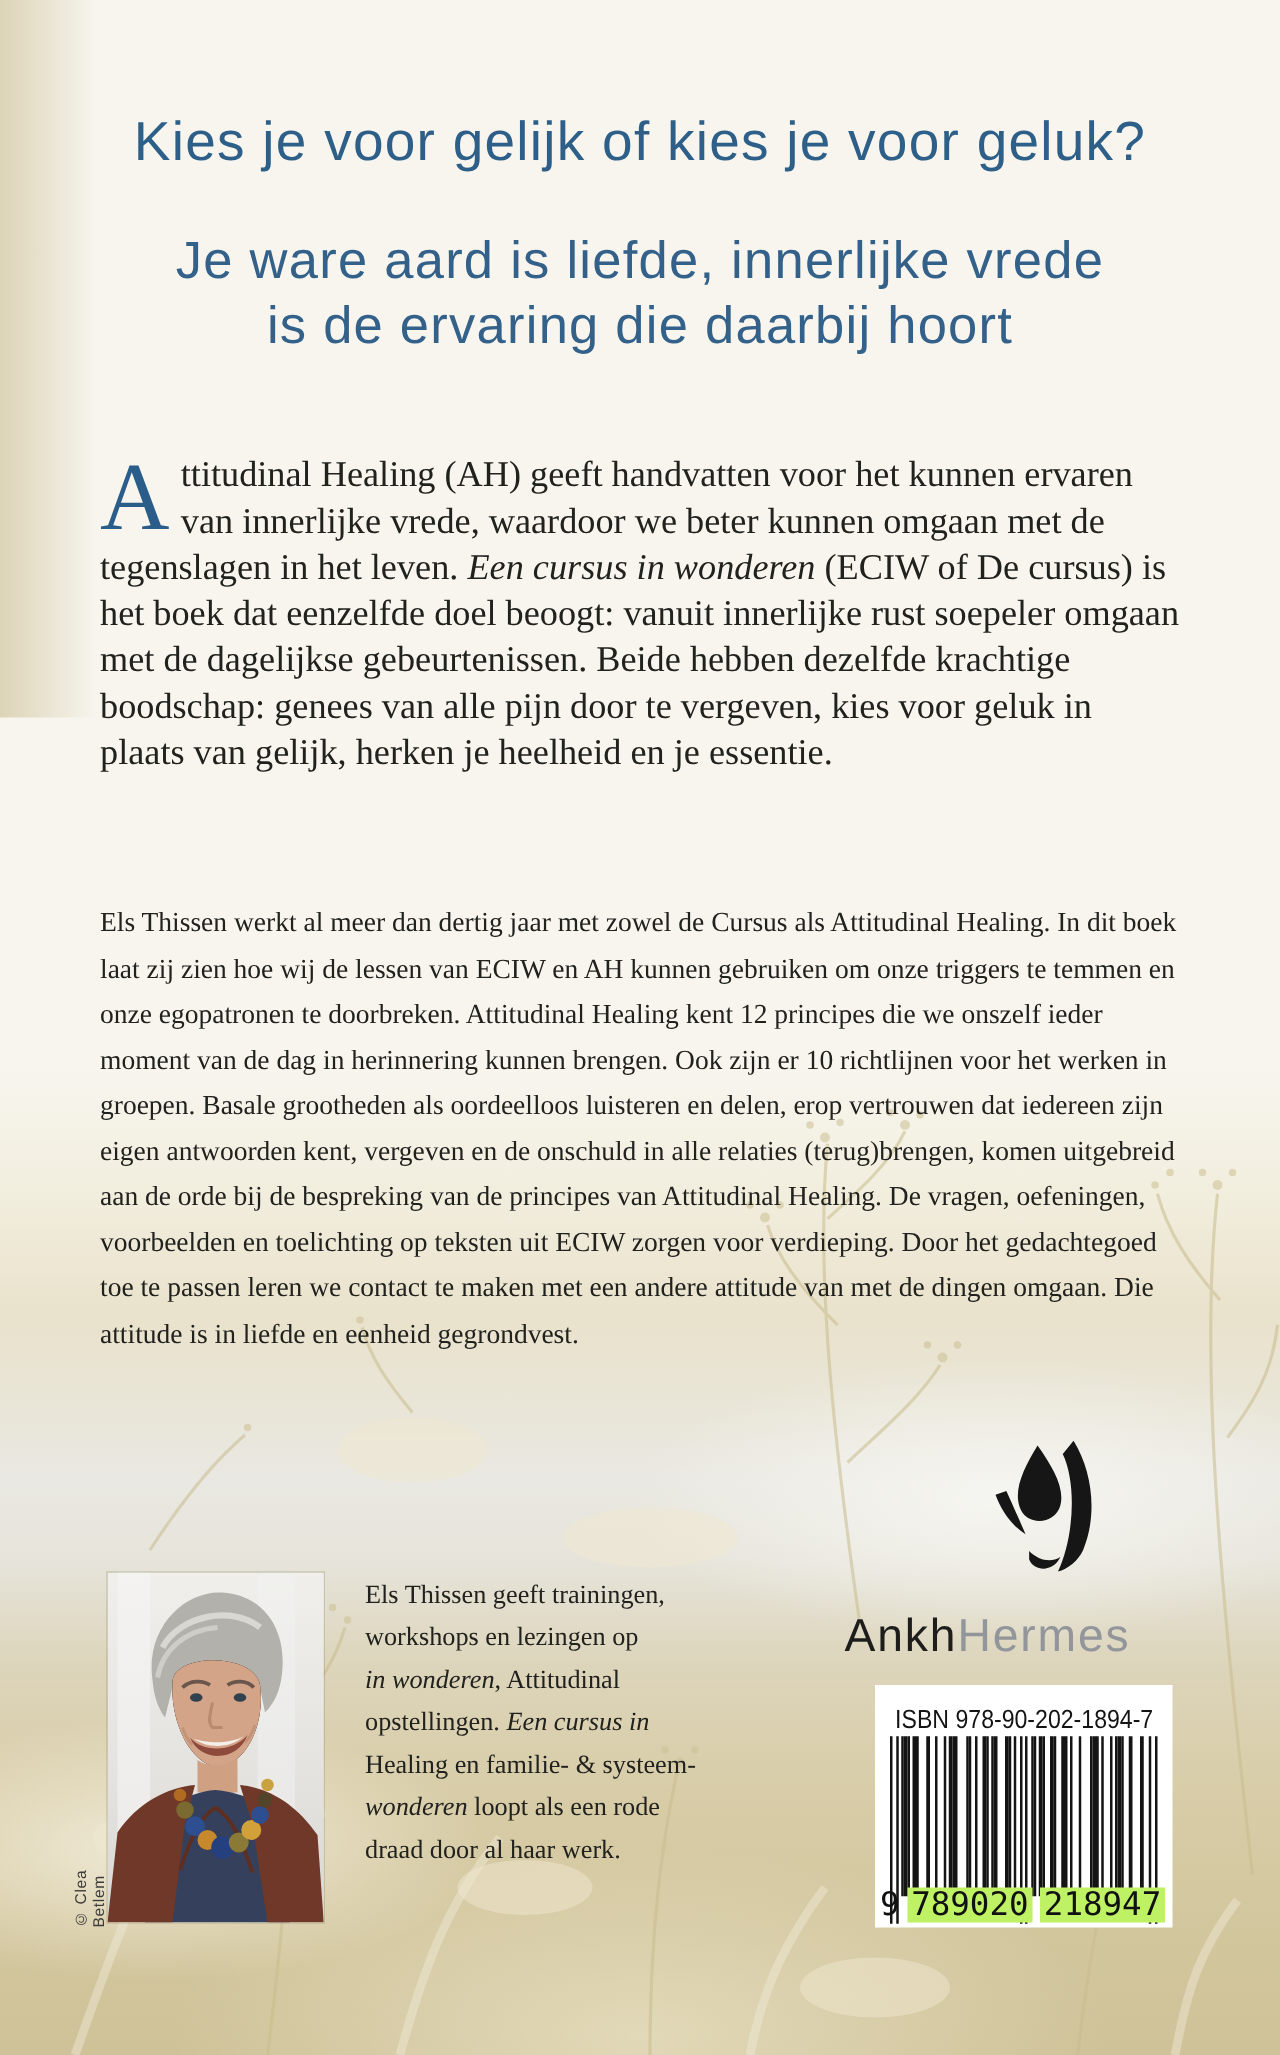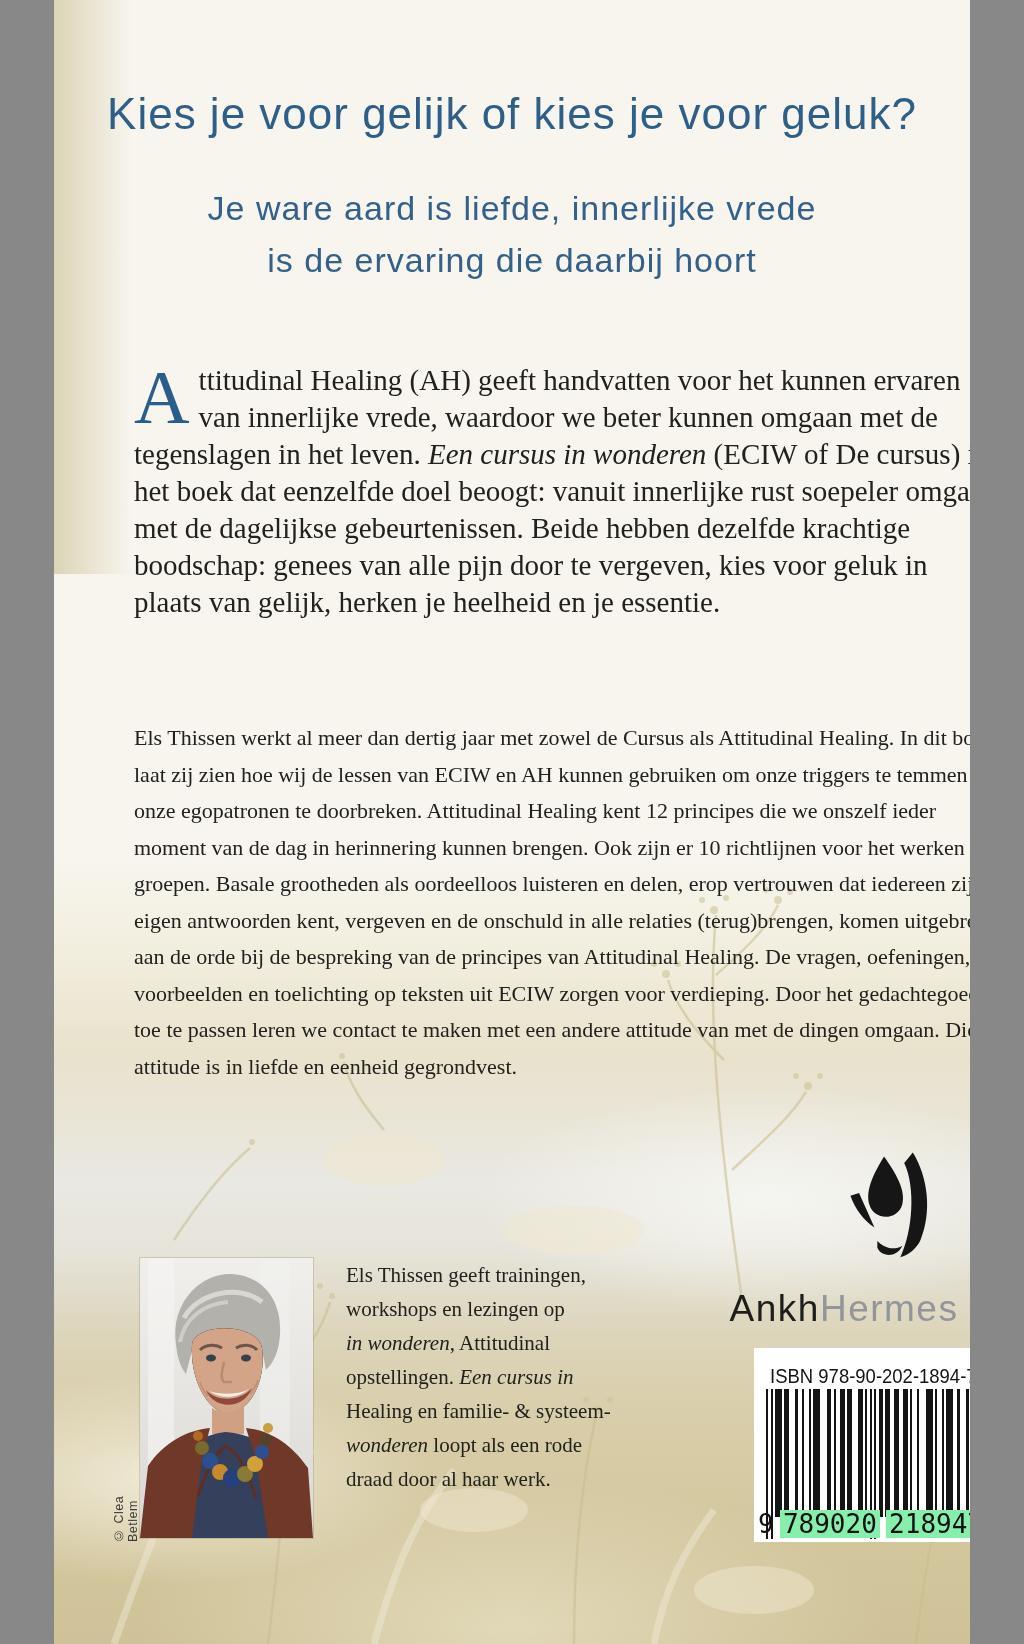--- a/index.html
+++ b/index.html
@@ -4,7 +4,7 @@
 <style>
   html,body{margin:0;padding:0;background:#888;}
   .cover{
-    position:relative;width:916px;height:1644px;margin:0 auto;overflow:hidden;
+    position:relative;width:1024px;height:1644px;margin:0 auto;overflow:hidden;
     font-family:"Liberation Serif",serif;
     background:
       radial-gradient(ellipse 420px 160px at 78% 73%, rgba(248,248,244,.85), rgba(248,248,244,0) 70%),

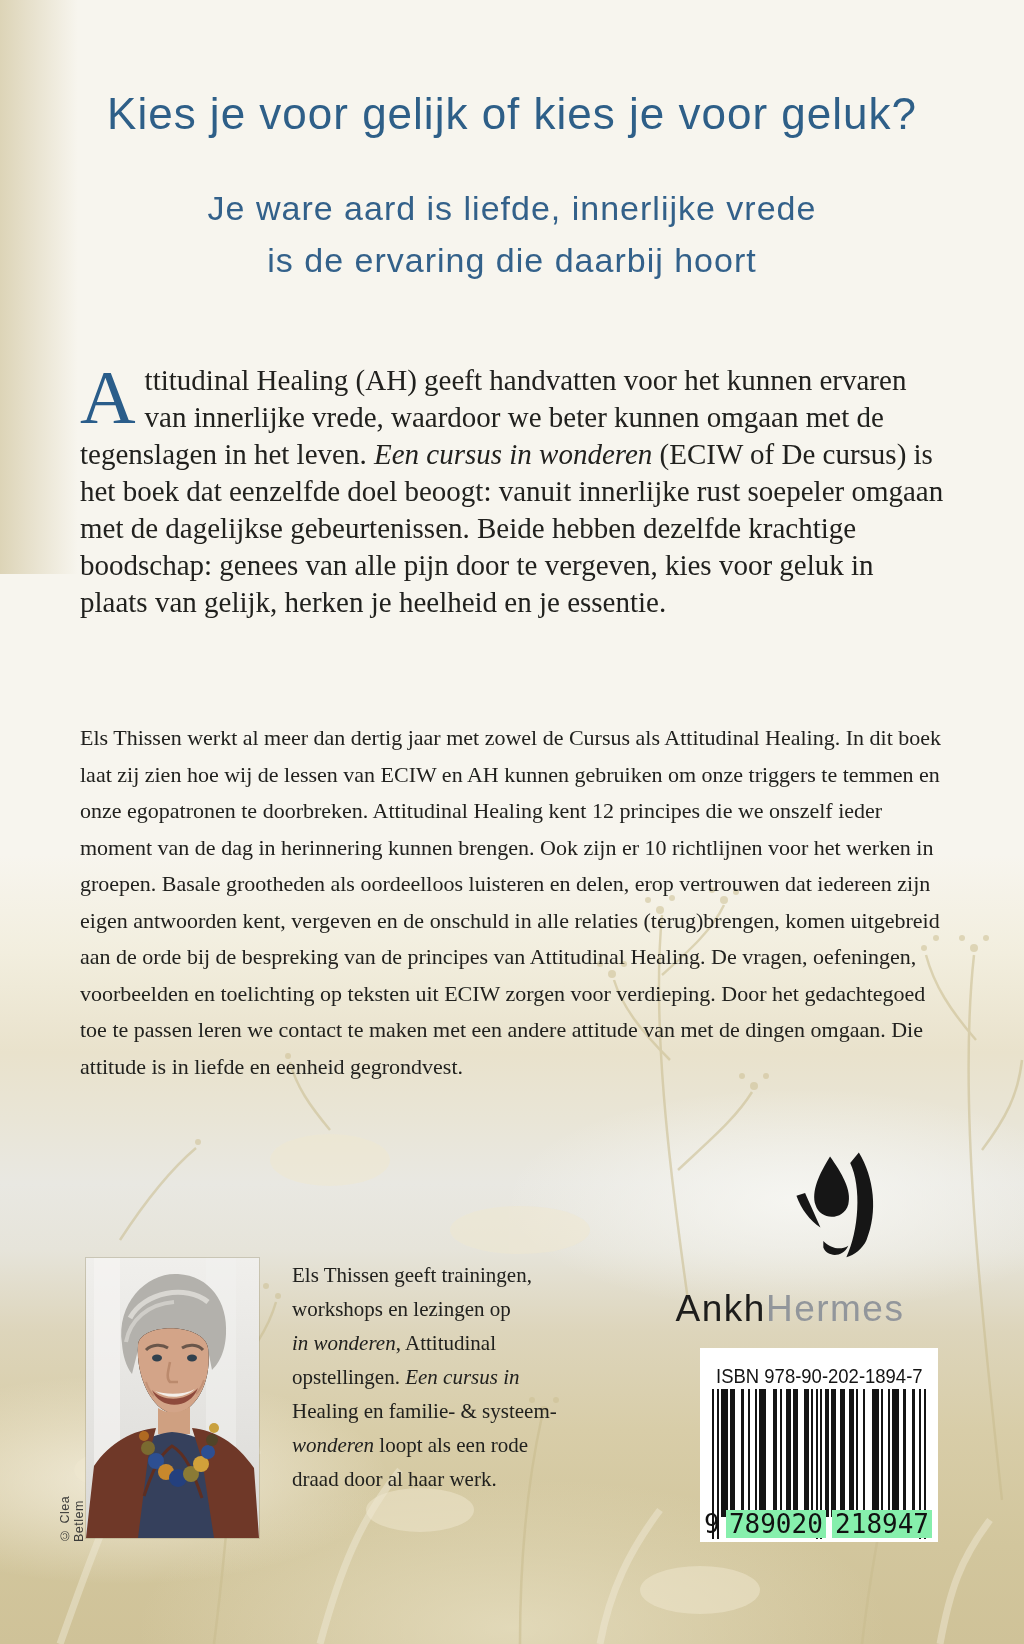--- a/index.html
+++ b/index.html
@@ -26,7 +26,7 @@
     font-family:"Liberation Sans",sans-serif;font-weight:300;font-size:44px;line-height:52px;
     color:#2e5f88;letter-spacing:1px;}
   .tagline{position:absolute;left:0;top:182px;width:100%;text-align:center;margin:0;
-    font-family:"Liberation Sans",sans-serif;font-weight:300;font-size:34px;line-height:52px;
+    font-family:"Liberation Sans",sans-serif;font-weight:300;font-size:42px;line-height:52px;
     color:#33618a;letter-spacing:1px;}
 
   .intro{position:absolute;left:80px;top:362px;width:868px;margin:0;

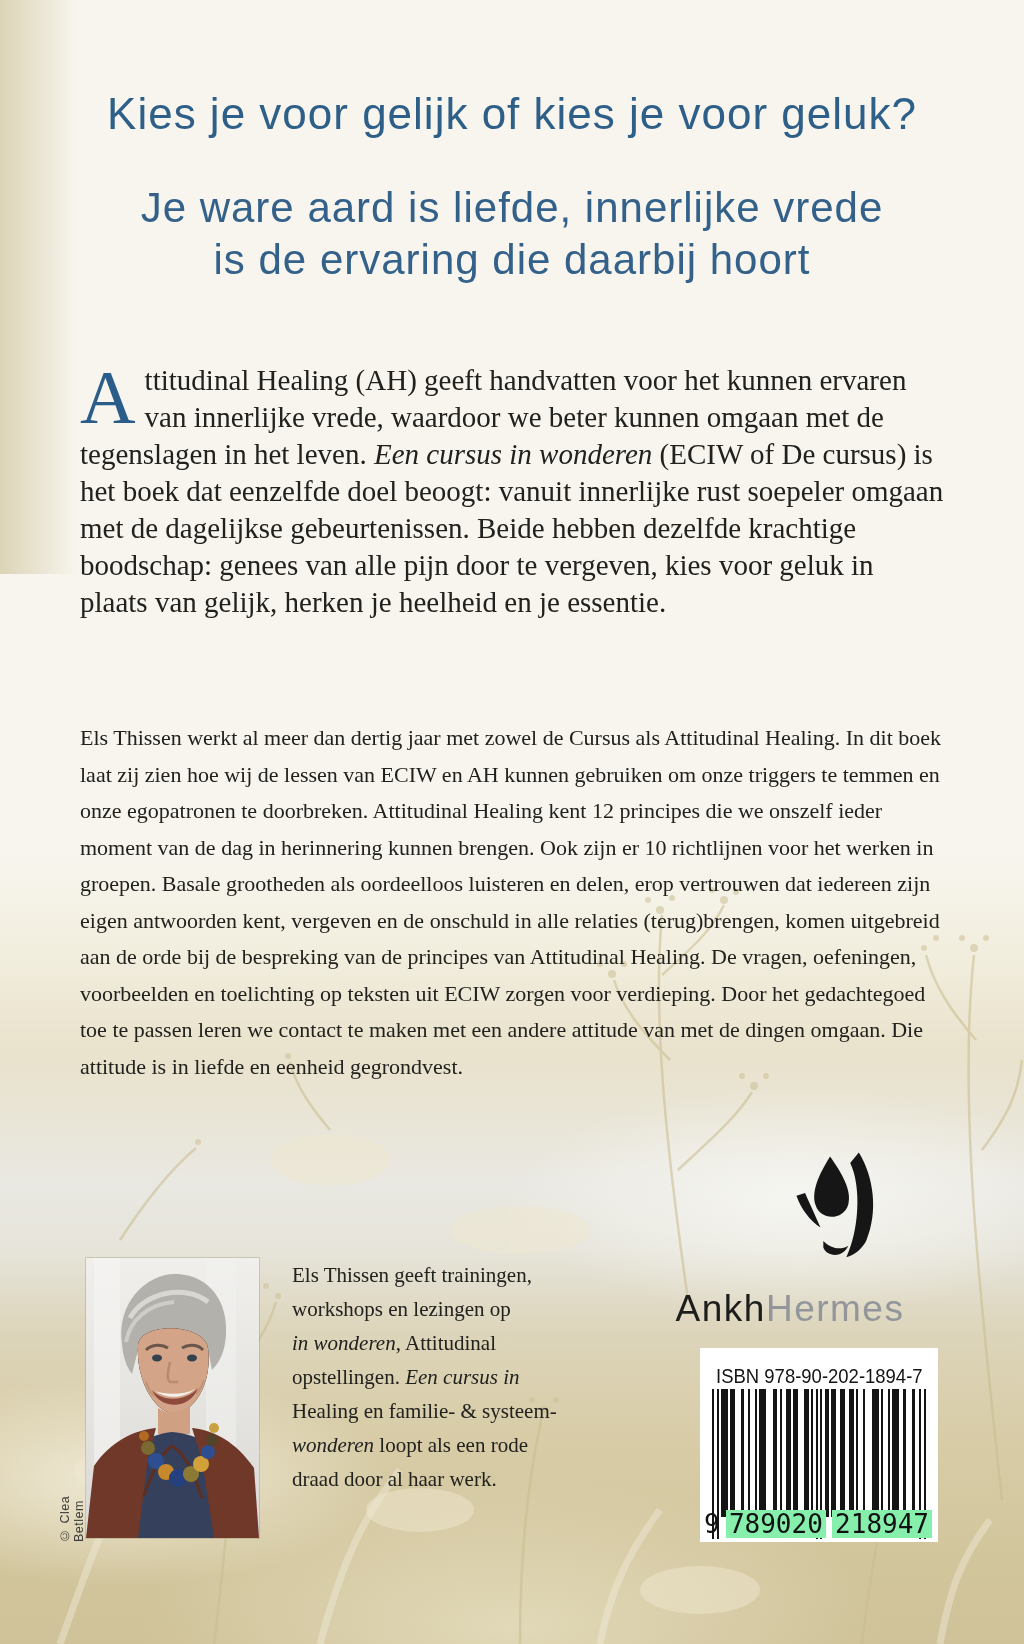--- a/index.html
+++ b/index.html
@@ -62,7 +62,7 @@
   .bar.g.on{height:150px;}
   .digits{position:absolute;left:4px;right:6px;bottom:4px;display:flex;justify-content:space-between;
     font-family:"DejaVu Sans Mono",monospace;font-size:26px;line-height:28px;color:#111;}
-  .digits .grp{background:#86efac;padding:0 3px;}
+  .digits .grp{background:#bef264;padding:0 3px;}
 </style>
 </head>
 <body>

